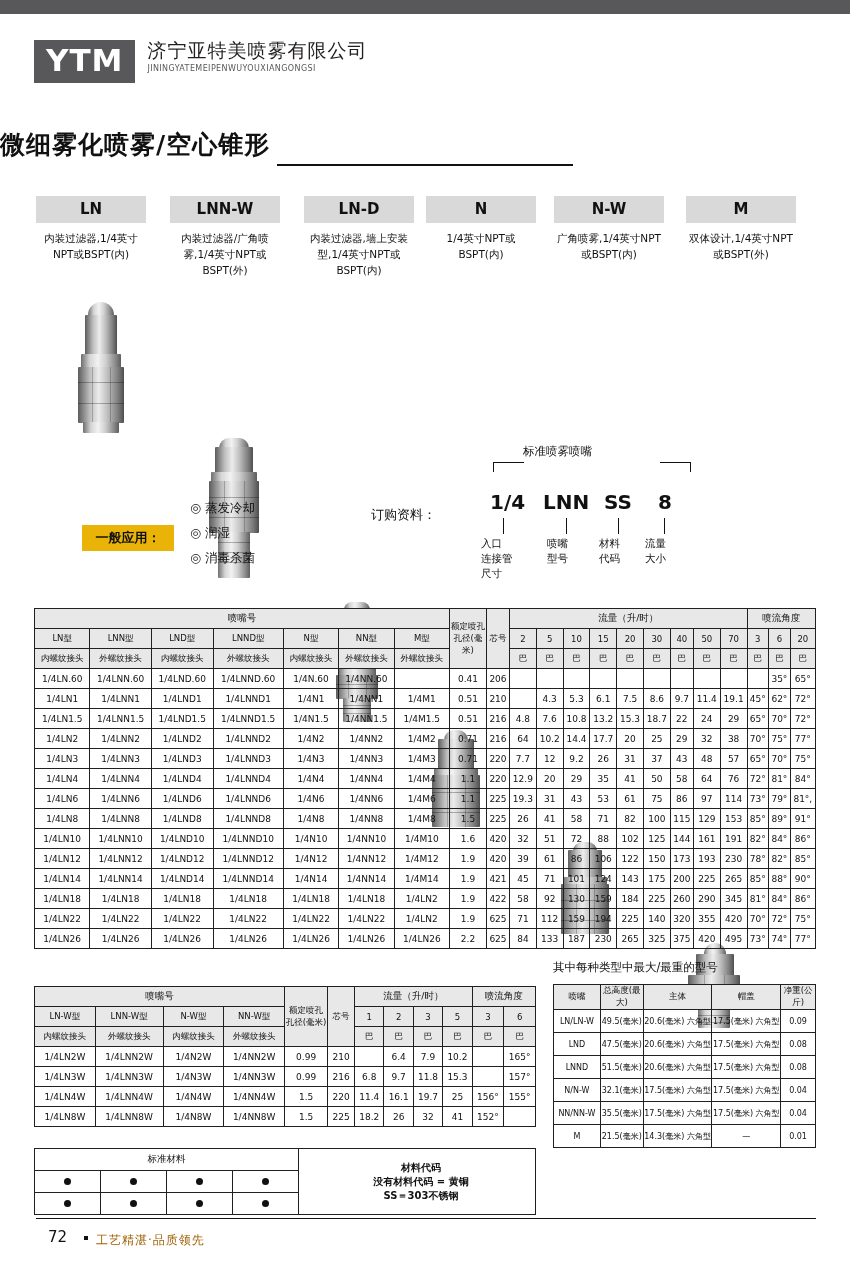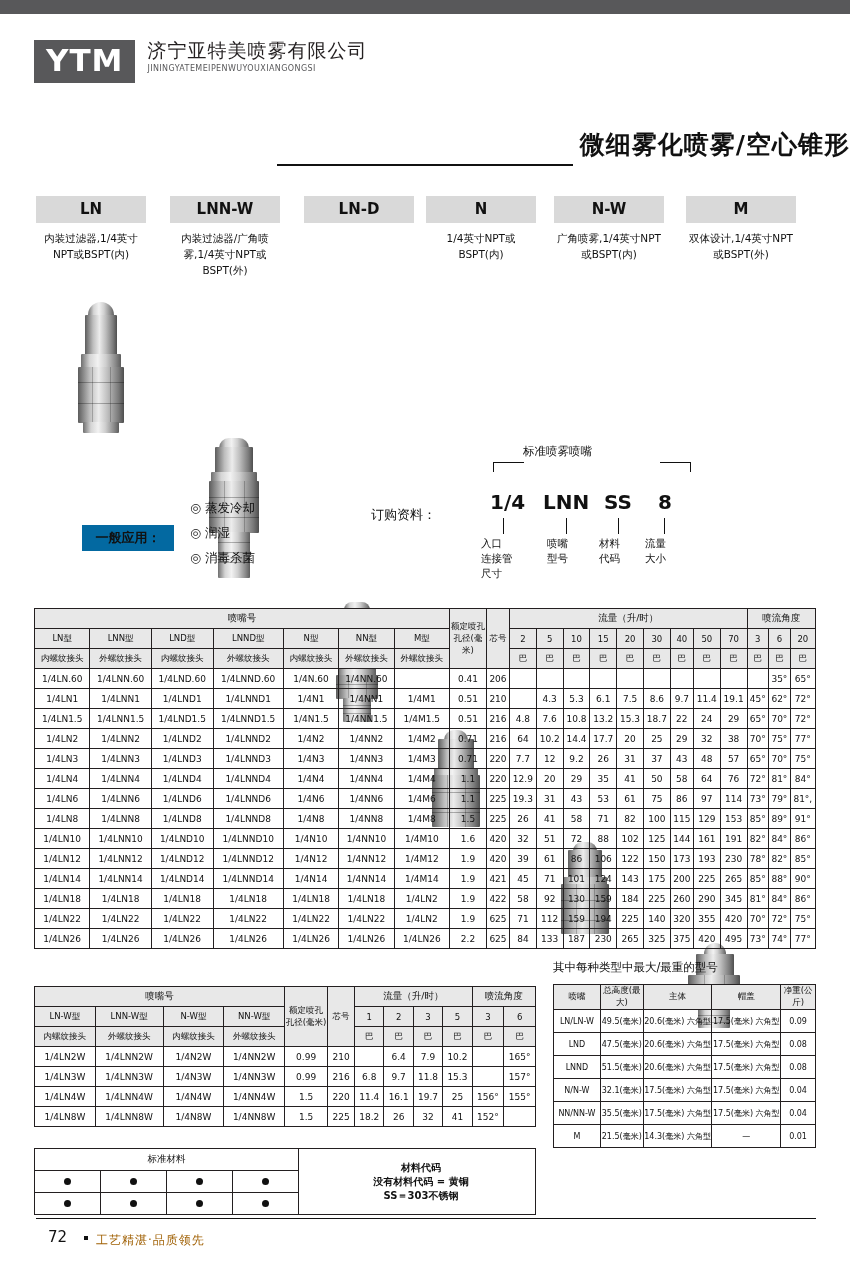--- a/index.html
+++ b/index.html
@@ -23,7 +23,7 @@
   .logo-en{font-size:8px;color:#58585a;letter-spacing:0.4px;margin-top:3px;}
 
   .doc-title{
-    position:absolute;left:0;top:128px;width:850px;text-align:right;
+    position:absolute;left:0;top:128px;width:850px;text-align:left;
     font-size:25px;font-weight:bold;letter-spacing:1px;color:#111;
   }
   .title-rule{position:absolute;left:277px;top:164px;width:296px;height:2px;background:#111;}

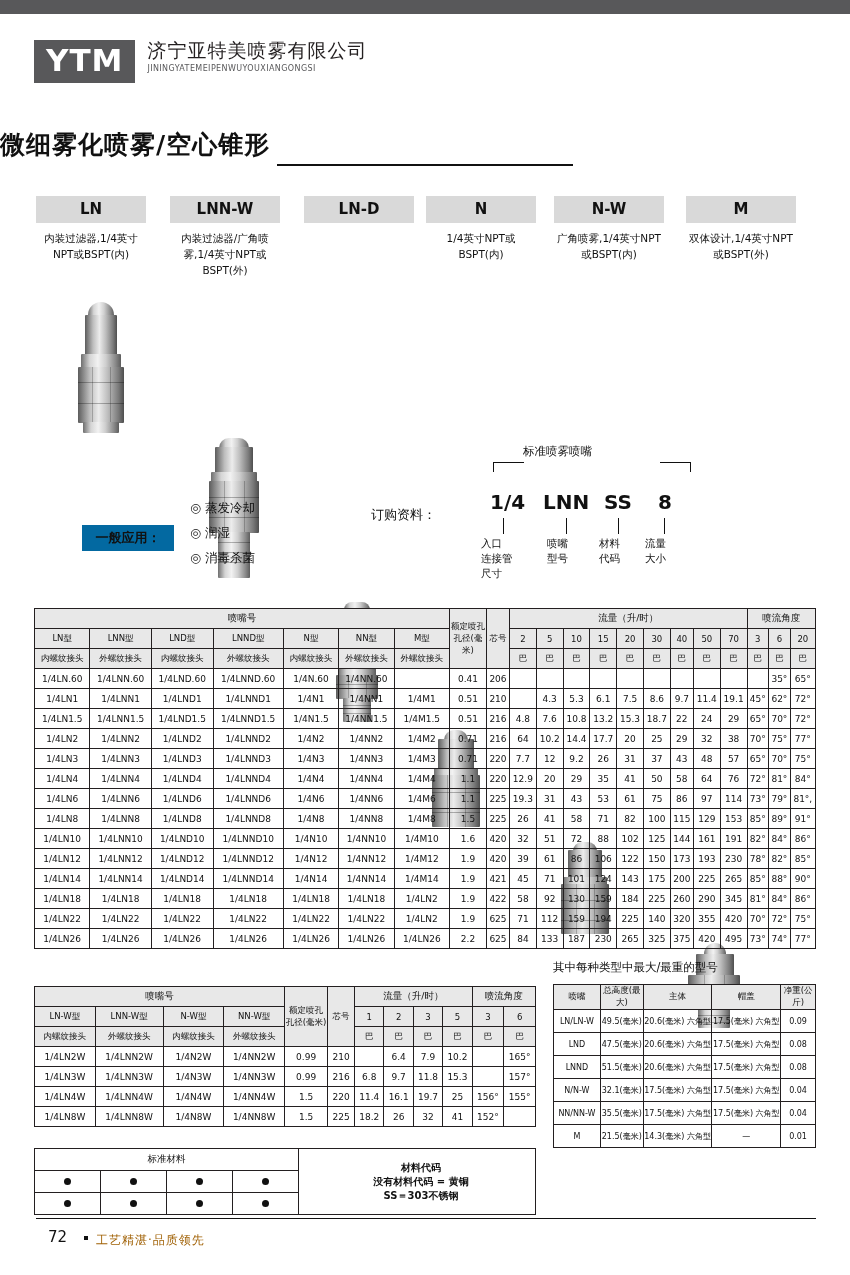--- a/index.html
+++ b/index.html
@@ -127,6 +127,7 @@
     </div>
     <div class="prod-col" style="left:268px;">
       <div class="prod-head">LN-D</div>
+      <div class="prod-desc">内装过滤器,墙上安装型,1/4英寸NPT或BSPT(内)</div>
     </div>
     <div class="prod-col" style="left:390px;">
       <div class="prod-head">N</div>

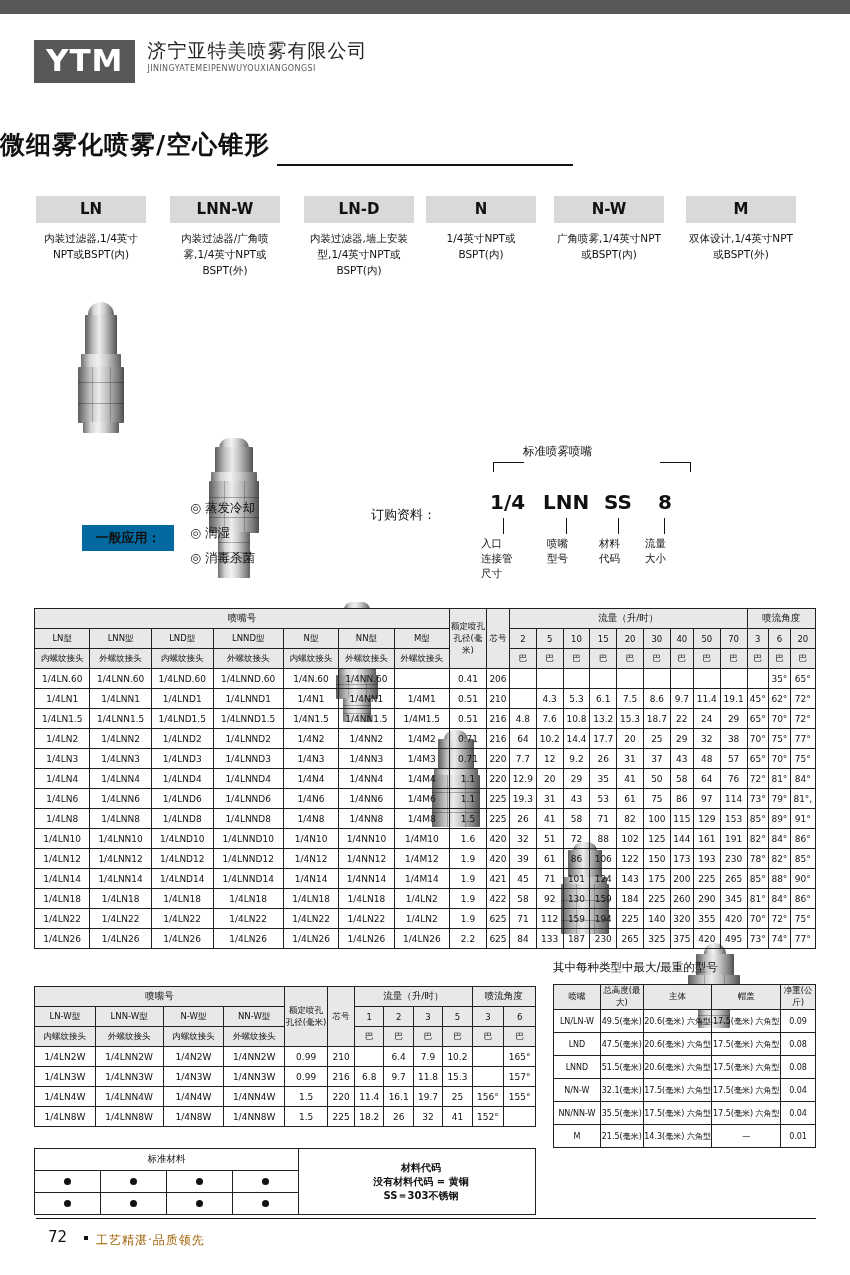--- a/index.html
+++ b/index.html
@@ -49,7 +49,7 @@
 
   
   .app-box{
-    position:absolute;left:82px;top:525px;width:92px;height:26px;background:#0369a1;
+    position:absolute;left:82px;top:525px;width:92px;height:26px;background:#eab308;
     font-size:13px;font-weight:bold;text-align:center;line-height:26px;color:#111;
   }
   .app-list{position:absolute;left:190px;top:495px;font-size:12.5px;line-height:2.0;color:#111;}

